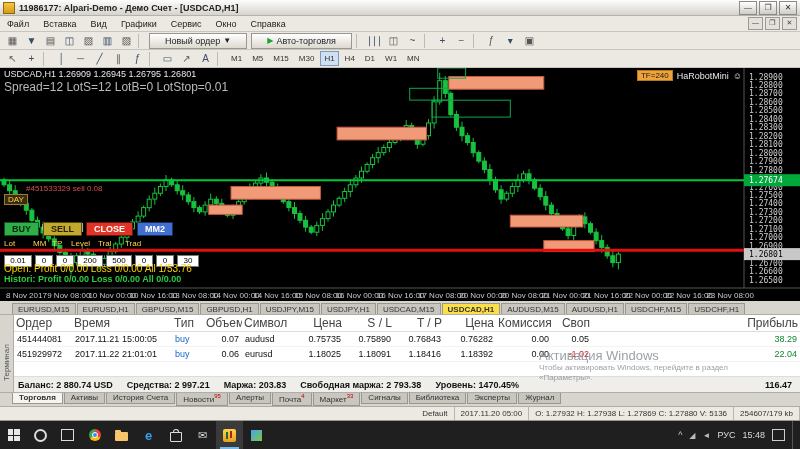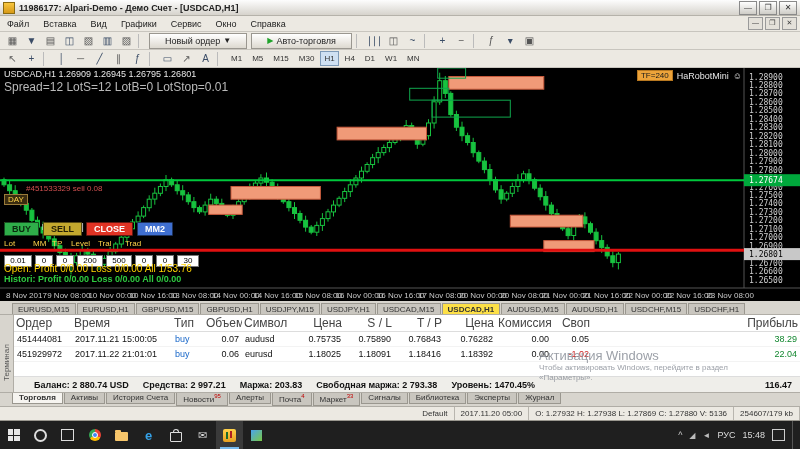--- a/index.html
+++ b/index.html
@@ -69,7 +69,7 @@
   .col-0,.col-1,.col-2,.col-4{text-align:left}
   .col-3,.col-5,.col-6,.col-7,.col-8,.col-9,.col-10,.col-11{text-align:right}
   .t-buy{color:#1766c8}.t-sell{color:#cc2222}.t-profit{color:#12872f}.t-neg{color:#cc2222}
-  .balance-row{display:flex;font-weight:bold;font-size:9px;background:#efeeea;border-top:1px solid #ddd;height:15px;align-items:center;padding:0 8px 0 20px;gap:14px;color:#111;margin-top:auto}
+  .balance-row{display:flex;font-weight:bold;font-size:9px;background:#efeeea;border-top:1px solid #ddd;height:15px;align-items:center;padding:0 8px 0 4px;gap:14px;color:#111;margin-top:auto}
   .b-flex{flex:1}
 
   

